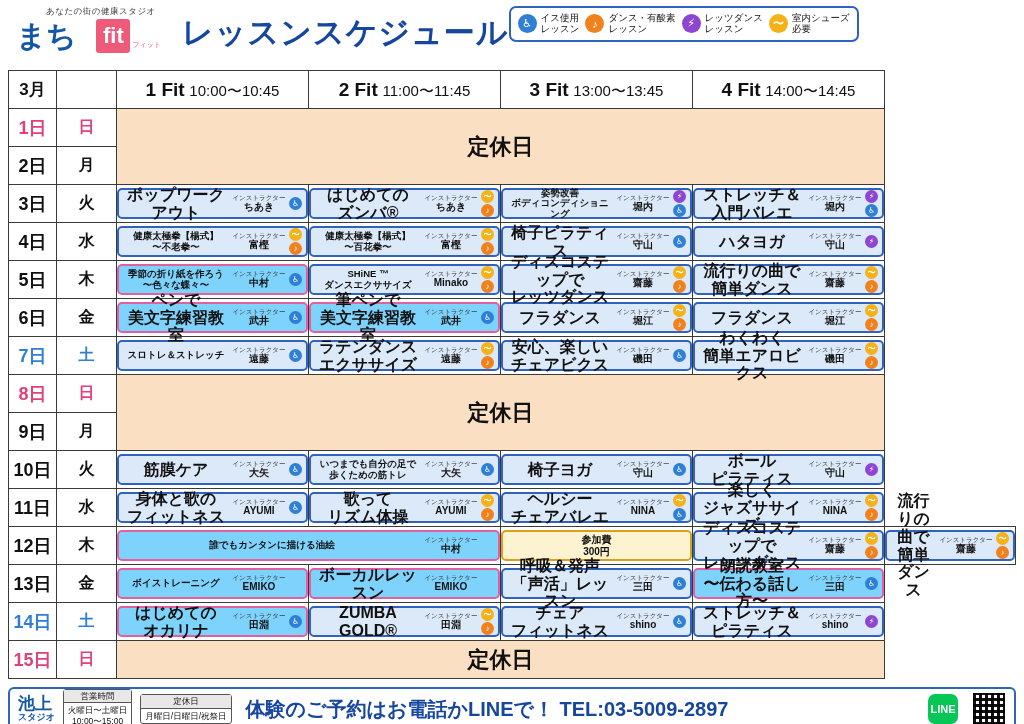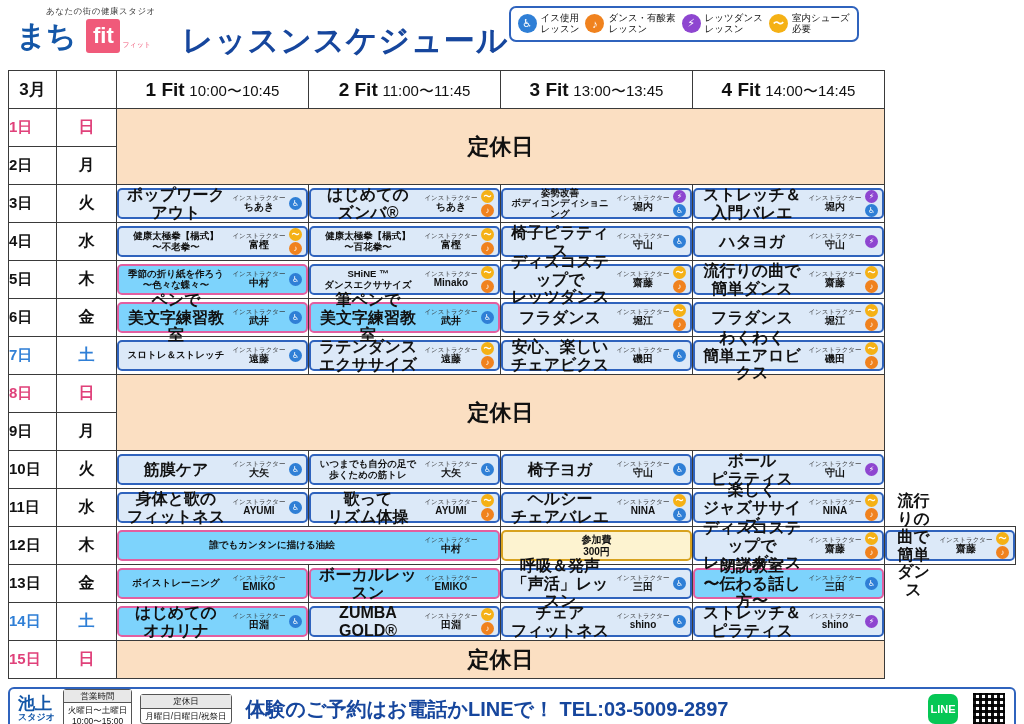--- a/index.html
+++ b/index.html
@@ -19,7 +19,7 @@
   .logo-main{display:flex;align-items:center;margin-top:1px;}
   .logo-machi{font-size:30px;font-weight:bold;color:#1457a8;letter-spacing:-1px;line-height:1;}
   .logo-mark{
-    position:relative;width:34px;height:34px;background:#f05a7a;border-radius:3px;margin-left:11px;
+    position:relative;width:34px;height:34px;background:#f05a7a;border-radius:3px;margin-left:21px;
     display:flex;align-items:center;justify-content:center;
   }
   .logo-mark span{color:#fff;font-size:22px;font-weight:bold;line-height:1;}

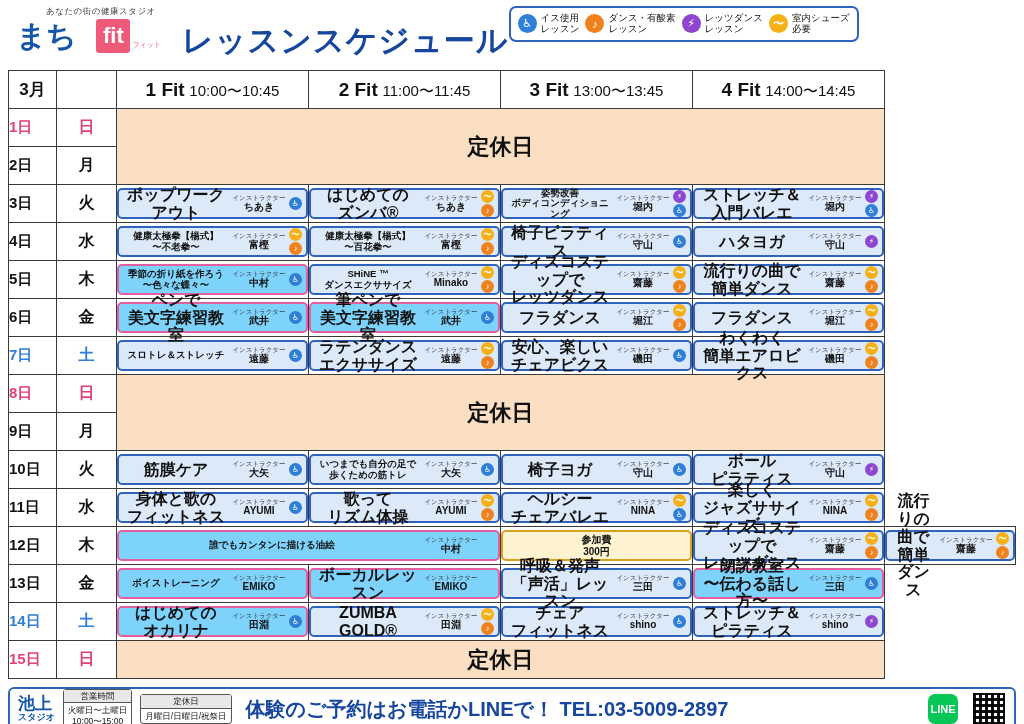--- a/index.html
+++ b/index.html
@@ -26,7 +26,7 @@
   .logo-fit{font-size:7px;color:#f05a7a;margin-left:2px;align-self:flex-end;margin-bottom:3px;}
   .title{
     font-size:31px;font-weight:bold;color:#16469d;letter-spacing:1px;
-    margin-left:6px;margin-top:14px;white-space:nowrap;
+    margin-left:6px;margin-top:6px;white-space:nowrap;
   }
   .legend{
     margin-left:auto;display:flex;gap:6px;border:2px solid #2f63bd;border-radius:7px;

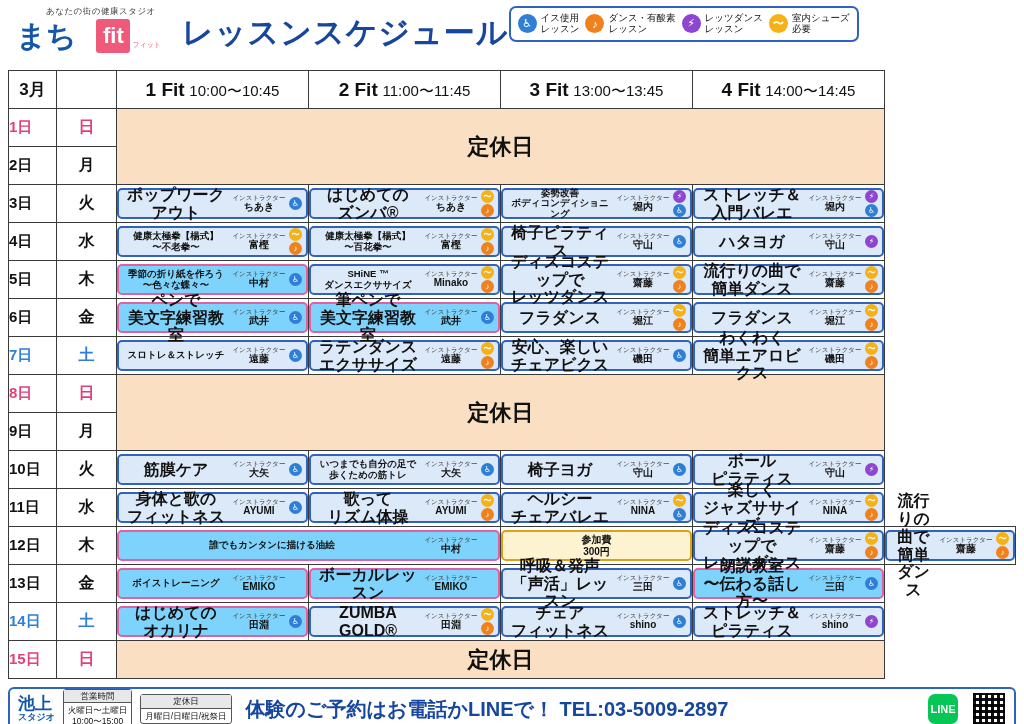--- a/index.html
+++ b/index.html
@@ -57,7 +57,7 @@
   td.hdr{background:#fff;text-align:center;font-size:17px;font-weight:bold;}
   td.hdr .fitnum{font-size:19px;font-weight:bold;}
   td.hdr .fittime{font-size:15px;font-weight:normal;}
-  td.daynum{font-size:15px;font-weight:bold;}
+  td.daynum{text-align:center;font-size:18px;font-weight:bold;}
   td.dow{text-align:center;font-size:16px;font-weight:bold;}
   .sun{color:#e0417a;}
   .sat{color:#2f7fd6;}

